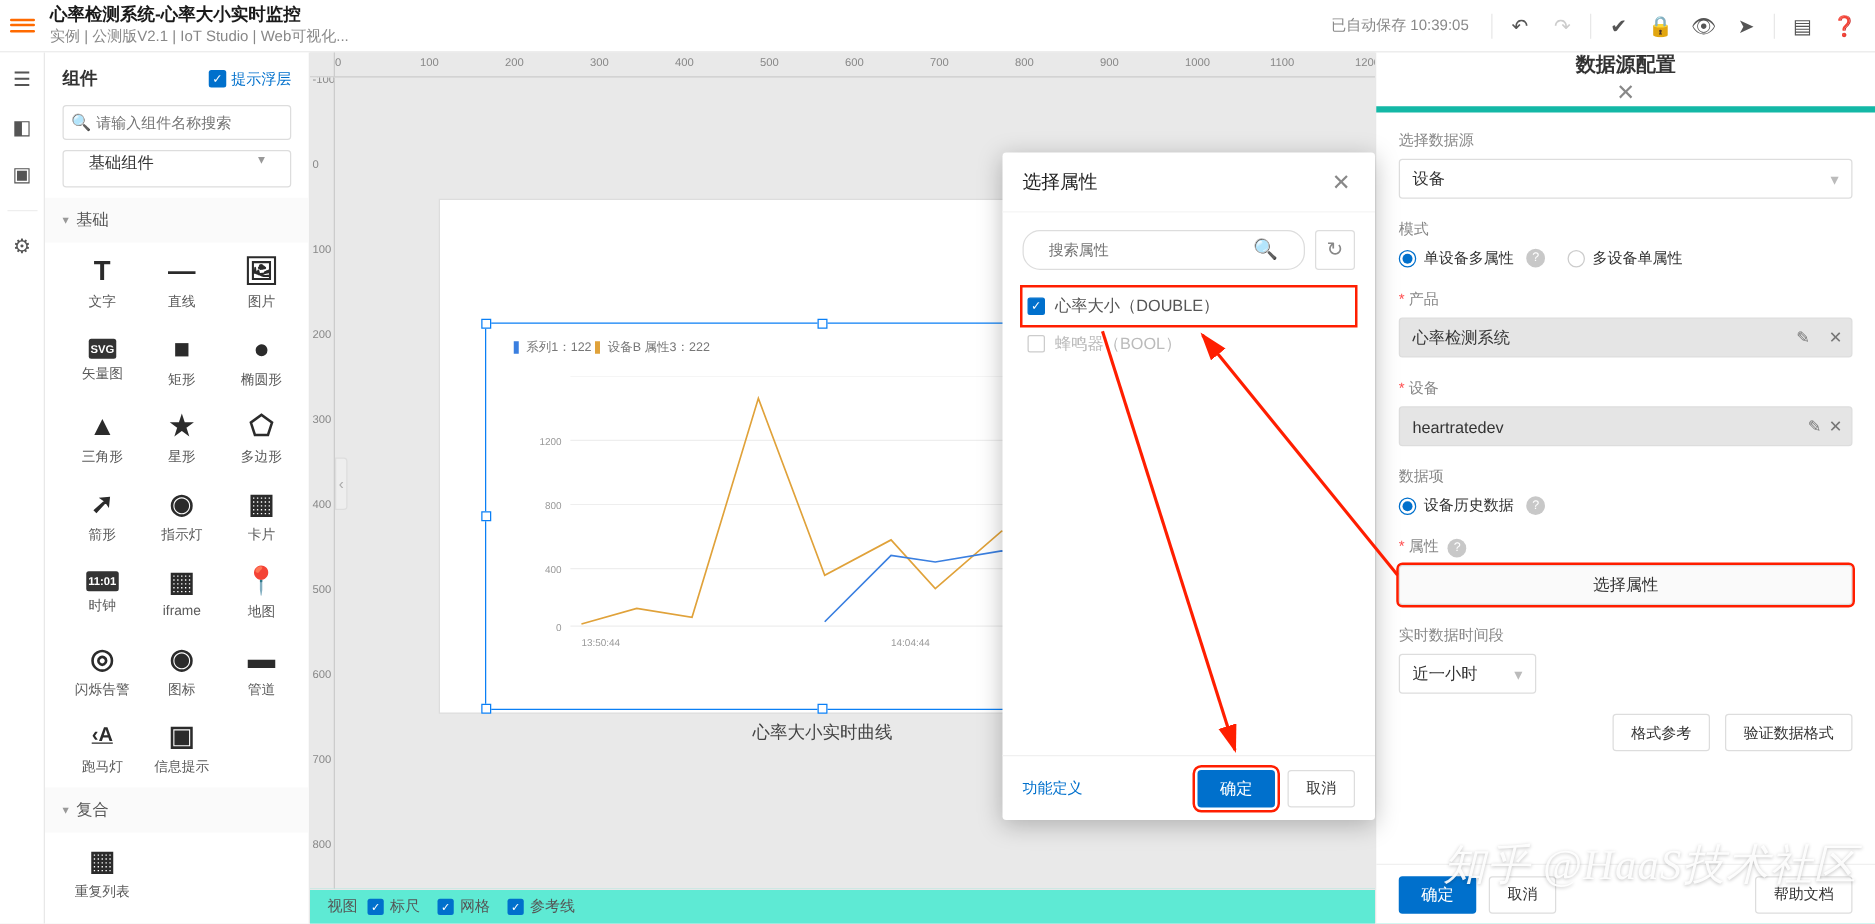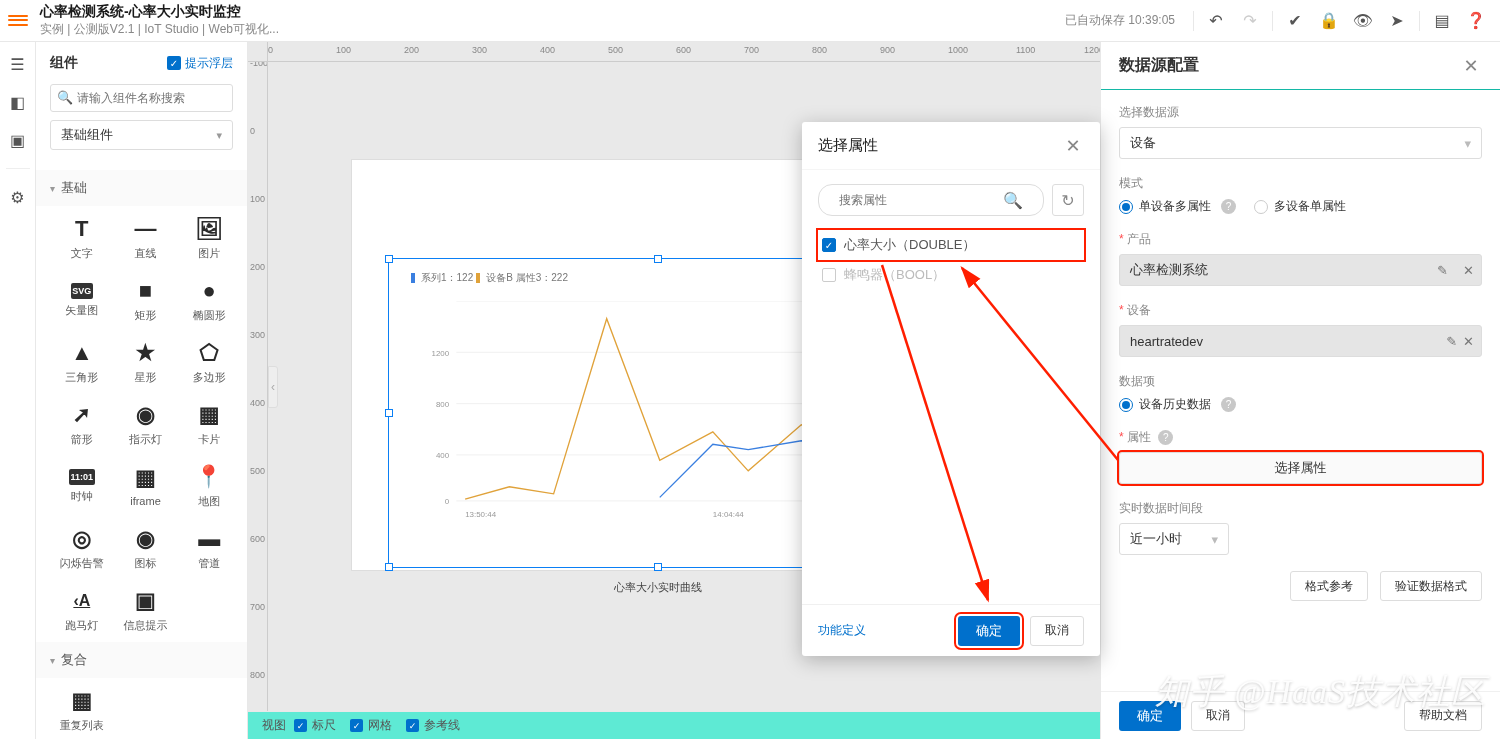--- a/index.html
+++ b/index.html
@@ -73,7 +73,7 @@
 
 
 .right-panel { position:absolute; right:0; top:42px; bottom:0; width:400px; background:#fff; border-left:1px solid #e8e8e8; display:flex; flex-direction:column; z-index:10;}
-.rp-header { height:48px; display:flex; align-items:center; justify-content:space-between; padding:0 18px; border-bottom:1px solid #14b8a6;}
+.rp-header { height:48px; display:flex; align-items:center; justify-content:space-between; padding:0 18px; border-bottom:5px solid #14b8a6;flex-direction:column;}
 .rp-header .ttl { font-size:16px; font-weight:600; color:#333;}
 .close-x { cursor:pointer; color:#888; font-size:18px; width:22px; height:22px; display:flex; align-items:center; justify-content:center;}
 .rp-body { flex:1; overflow-y:auto; padding:14px 18px;}

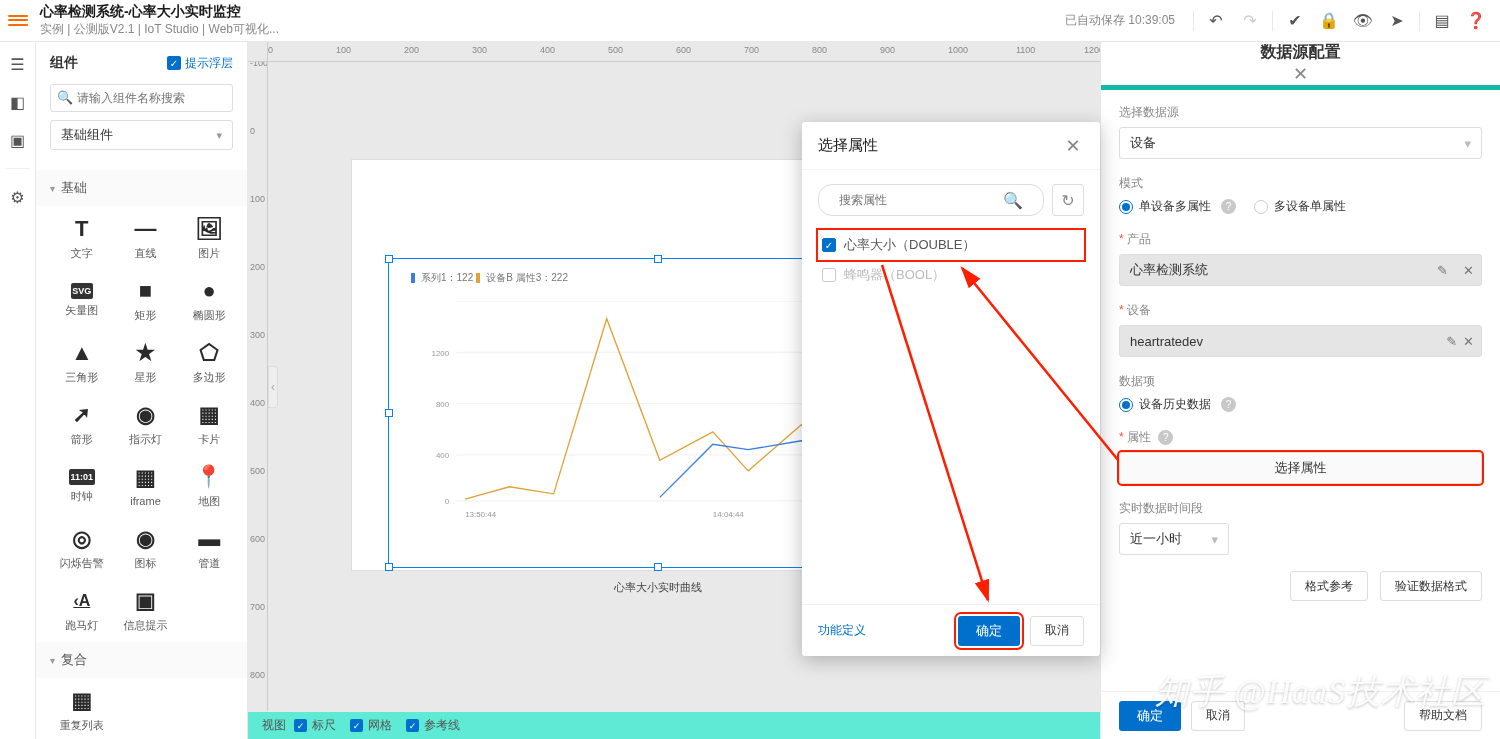--- a/index.html
+++ b/index.html
@@ -32,7 +32,7 @@
 .search-box { margin: 4px 14px 8px; position:relative;}
 .search-box input { width:100%; height:28px; border:1px solid #ddd; border-radius:3px; padding:0 8px 0 26px; font-size:12px; color:#333; }
 .search-box .sicon { position:absolute; left:7px; top:6px; color:#bbb; font-size:13px;}
-.dropdown { margin: 0 14px 20px; height:30px; border:1px solid #ddd; border-radius:3px; display:flex; align-items:center; justify-content:space-between; padding:0 10px; font-size:13px; color:#333; cursor:pointer;}
+.dropdown { margin: 0 14px 8px; height:30px; border:1px solid #ddd; border-radius:3px; display:flex; justify-content:space-between; padding:0 20px; font-size:13px; color:#333; cursor:pointer;}
 .dropdown .chev { color:#999; font-size:11px;}
 .group-header { height:36px; display:flex; align-items:center; padding:0 14px; font-size:13px; color:#555; cursor:pointer; gap:6px; background:#fafafa;}
 .group-header .chev { font-size:10px; color:#999;}

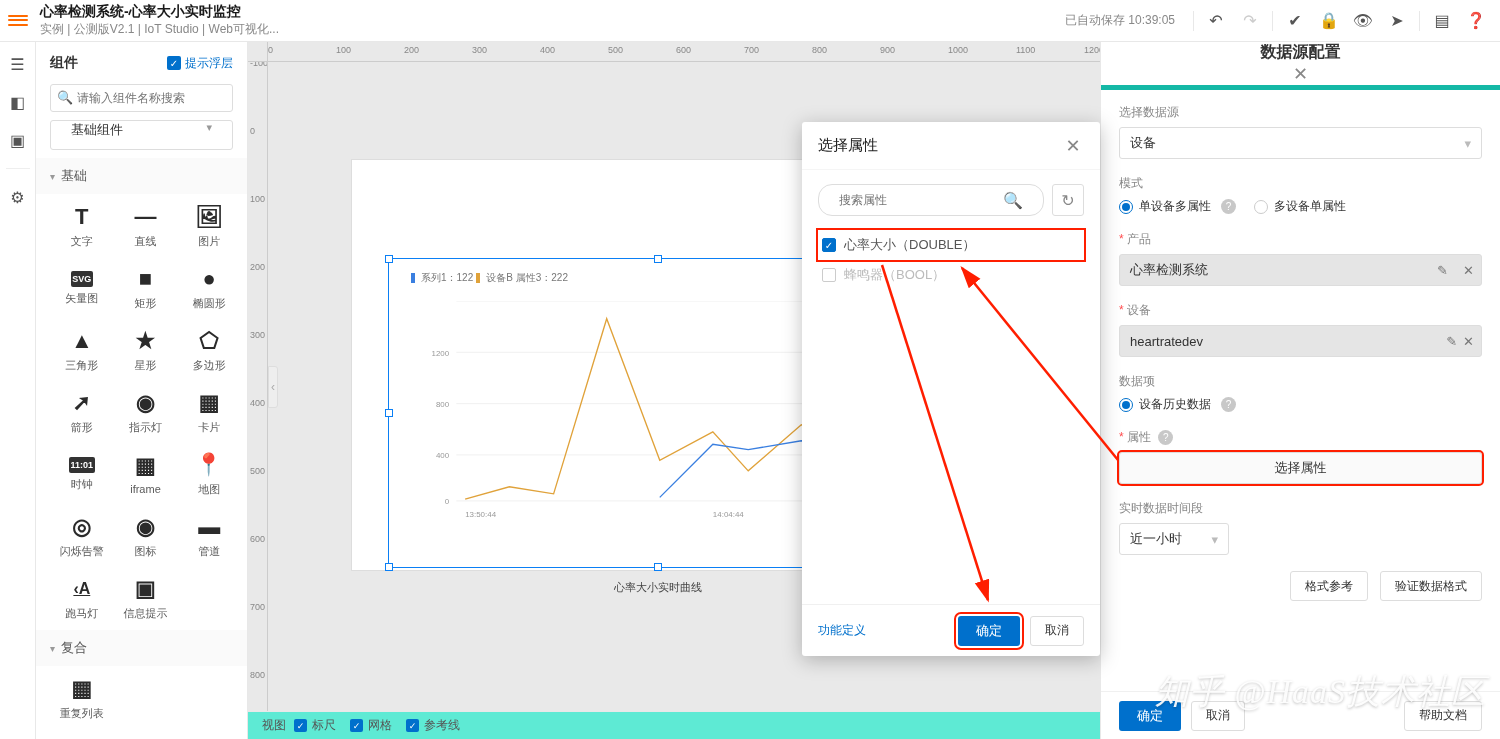--- a/index.html
+++ b/index.html
@@ -62,7 +62,7 @@
 .legend { font-size:10px; color:#777; display:flex; flex-direction:row; gap:3px; margin-left:10px;}
 .legend-item { display:flex; align-items:center; gap:6px;}
 .legend-item .sw { width:4px; height:10px;}
-.chart-title { position:absolute; bottom:-28px; left:50%; transform:translateX(-50%); font-size:11px; color:#444;}
+.chart-title { position:absolute; bottom:-28px; left:50%; transform:translateX(-50%); font-size:14px; color:#444;}
 .edge-handle { position:absolute; left:0; top:50%; width:10px; height:42px; background:#eee; border:1px solid #ddd; border-radius:0 3px 3px 0; transform:translateY(-50%); display:flex; align-items:center; justify-content:center; color:#aaa; font-size:12px; cursor:pointer;}
 
 

